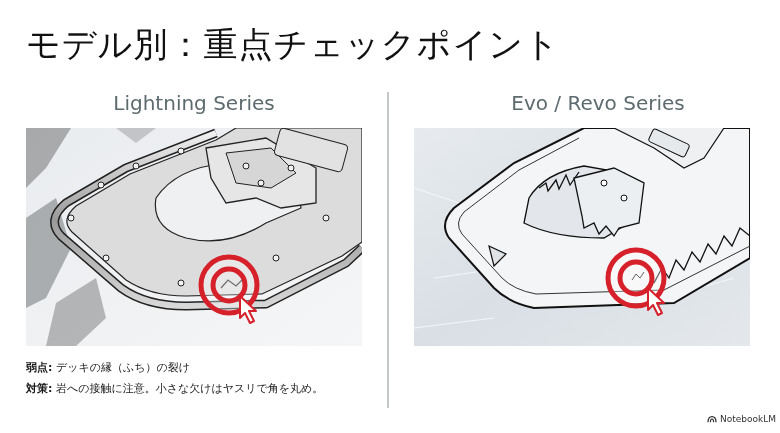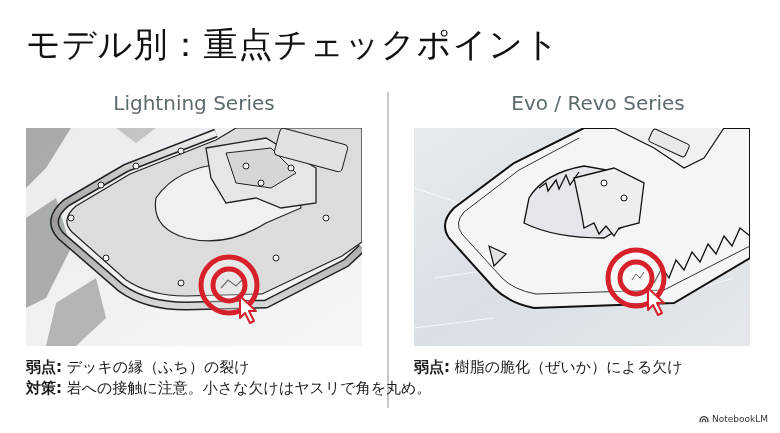--- a/index.html
+++ b/index.html
@@ -32,7 +32,7 @@
     .illustration svg { width: 100%; height: 100%; display: block; }
 
     .notes {
-      position: absolute; top: 357px; font-size: 15px; line-height: 21px; color: #1a1a1a;
+      position: absolute; top: 357px; font-size: 11px; line-height: 21px; color: #1a1a1a;
       white-space: nowrap;
     }
     .notes.left { left: 26px; }

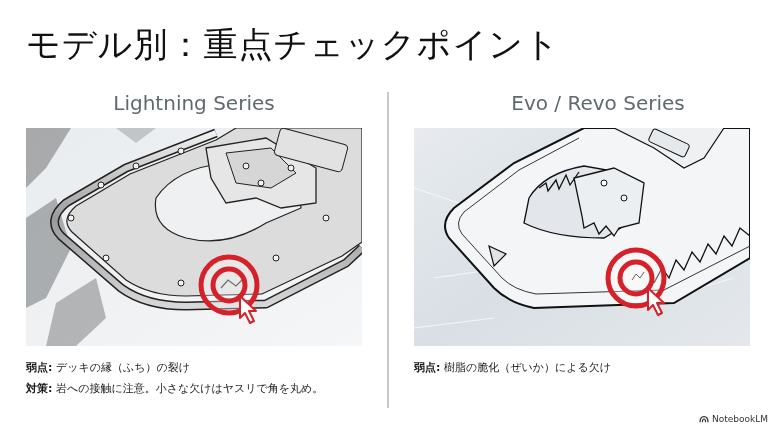--- a/index.html
+++ b/index.html
@@ -174,9 +174,6 @@
   </div>
 
   <div class="notes right">
-    <div>
-      <span class="label">弱点:</span><span> 樹脂の脆化（ぜいか）による欠け</span>
-    </div>
   </div>
 </section>
 

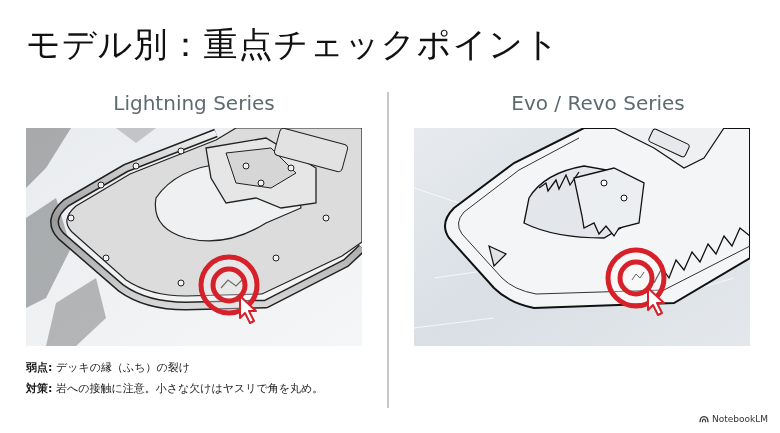--- a/index.html
+++ b/index.html
@@ -40,7 +40,7 @@
     .notes .label { font-weight: bold; }
 
     .brand {
-      position: absolute; right: 12px; top: 414px; font-size: 9px; color: #333;
+      position: absolute; right: 4px; top: 414px; font-size: 9px; color: #333;
       display: flex; align-items: center; gap: 3px; white-space: nowrap;
     }
     .brand .logo { width: 10px; height: 8px; }

